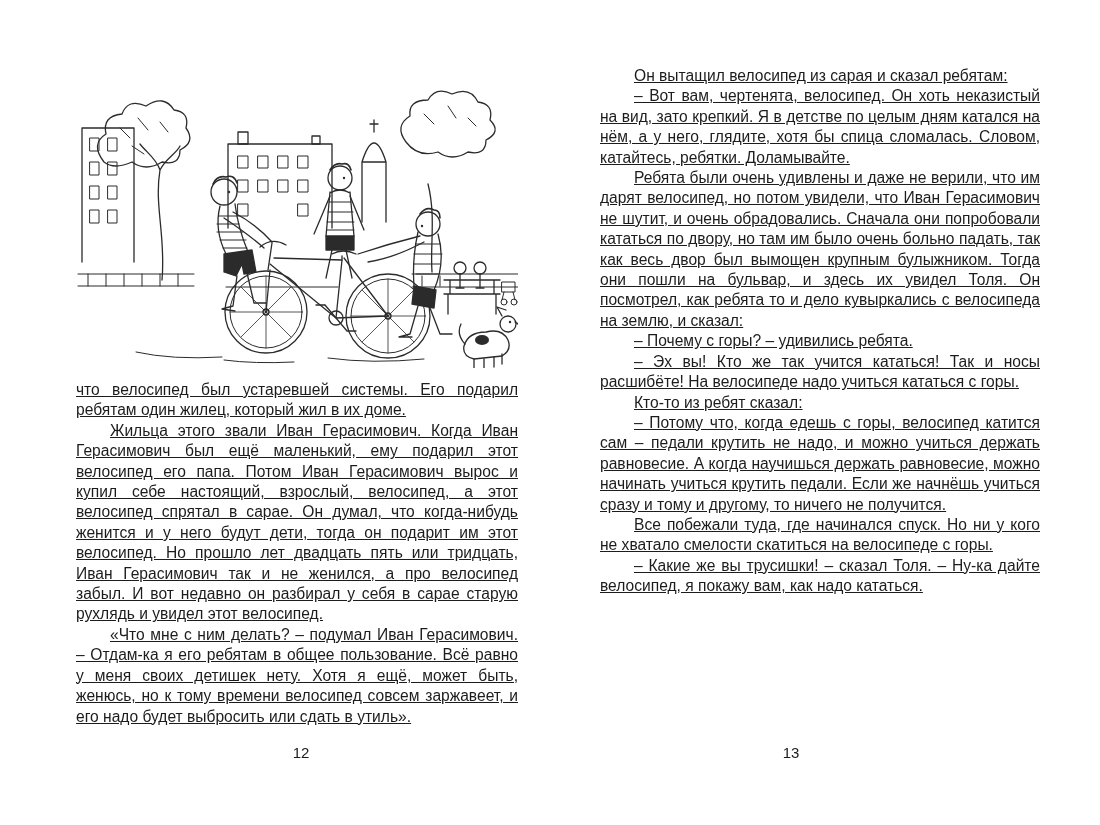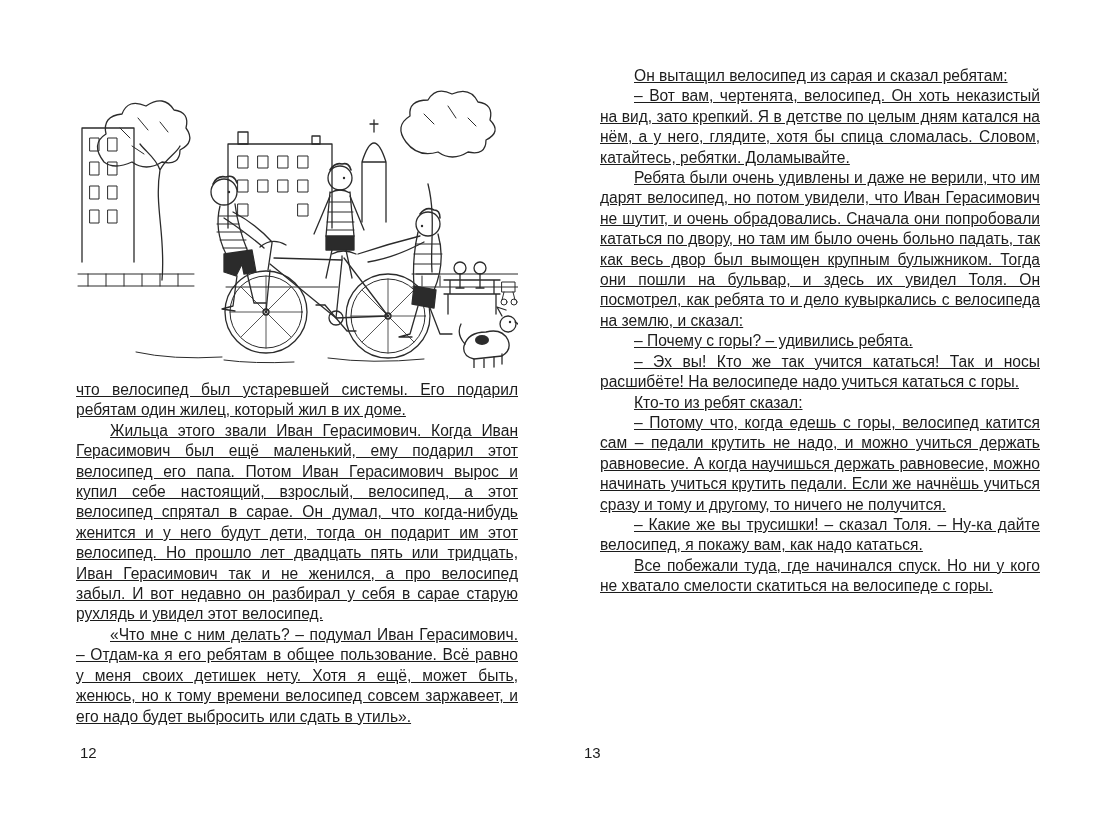--- a/index.html
+++ b/index.html
@@ -153,8 +153,8 @@
       <p class="indent">– Эх вы! Кто же так учится кататься! Так и носы расшибёте! На велосипеде надо учиться кататься с горы.</p>
       <p class="indent">Кто-то из ребят сказал:</p>
       <p class="indent">– Потому что, когда едешь с горы, велосипед катится сам – педали крутить не надо, и можно учиться держать равновесие. А когда научишься держать равновесие, можно начинать учиться крутить педали. Если же начнёшь учиться сразу и тому и другому, то ничего не получится.</p>
+      <p class="indent">Все побежали туда, где начинался спуск. Но ни у кого не хватало смелости скатиться на велосипеде с горы.</p>
       <p class="indent">– Какие же вы трусишки! – сказал Толя. – Ну-ка дайте велосипед, я покажу вам, как надо кататься.</p>
-      <p class="indent">Все побежали туда, где начинался спуск. Но ни у кого не хватало смелости скатиться на велосипеде с горы.</p>
     </div>
   </div>
 

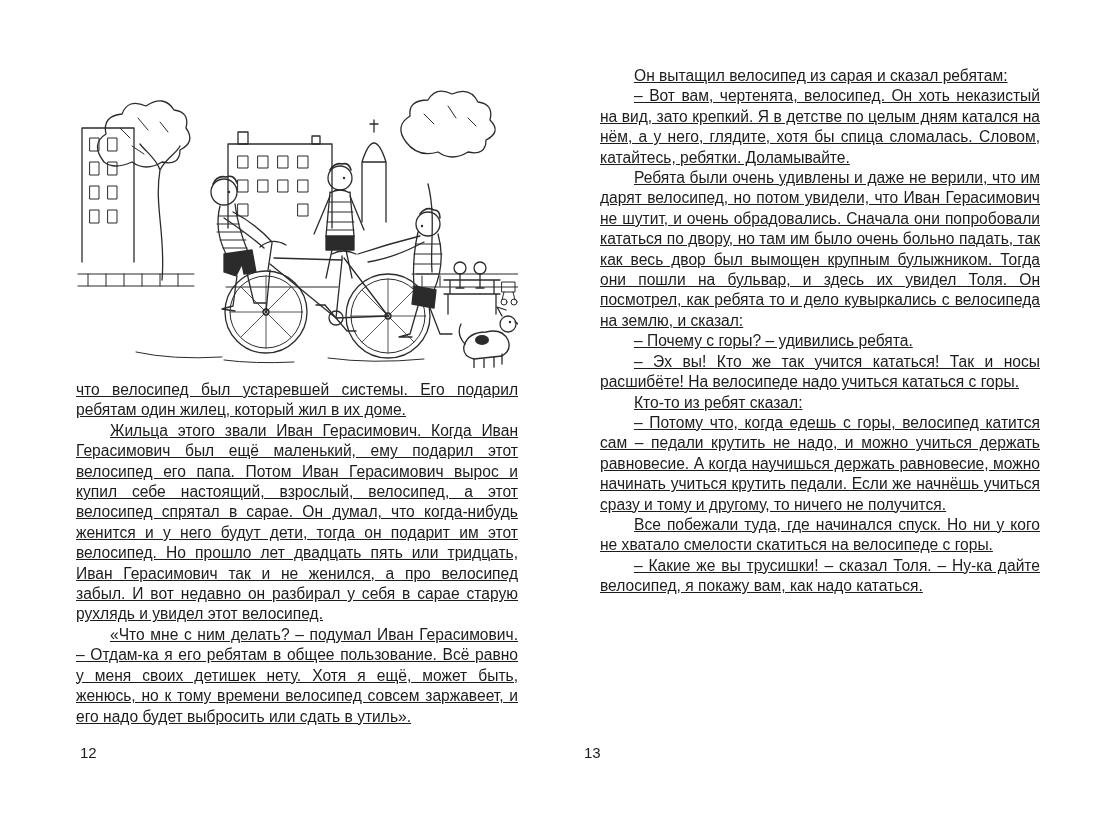--- a/index.html
+++ b/index.html
@@ -35,6 +35,7 @@
     position: absolute;
     top: 744px;
     font-size: 15px;
+    text-align: center;
     color: #1c1c1c;
   }
   .page-number.pn-left { left: 80px; width: 442px; }

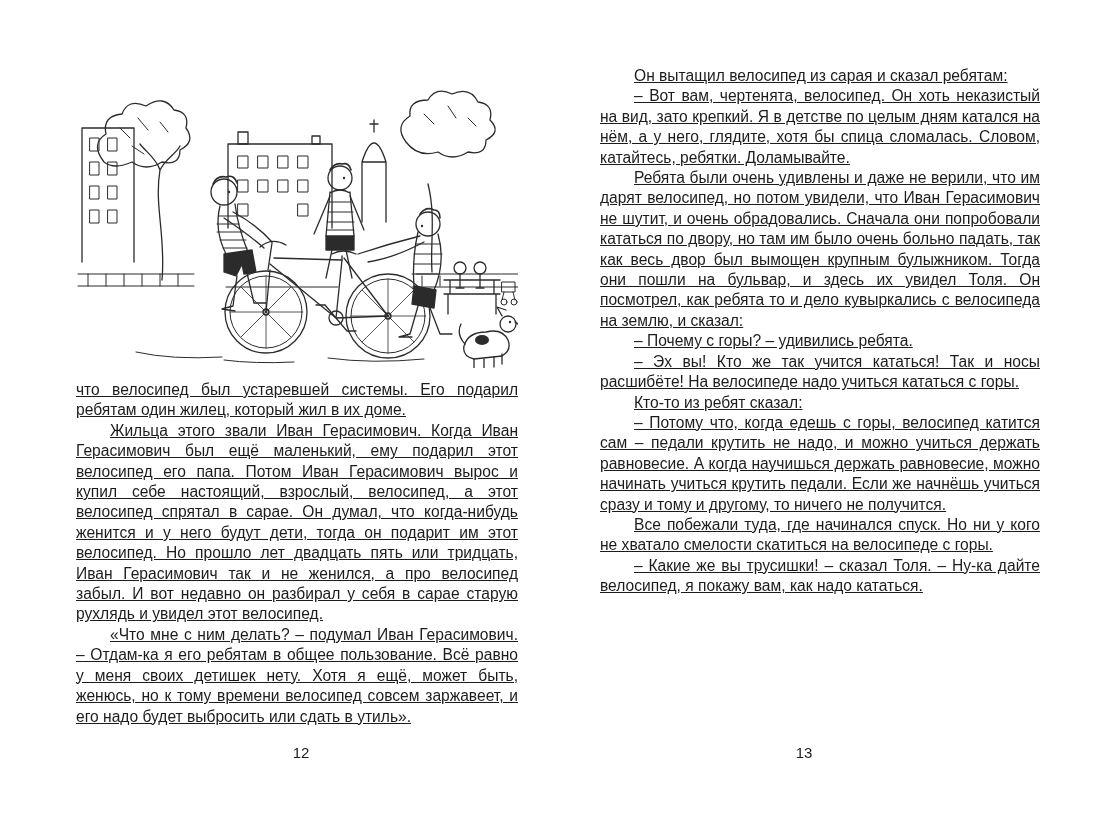--- a/index.html
+++ b/index.html
@@ -39,7 +39,7 @@
     color: #1c1c1c;
   }
   .page-number.pn-left { left: 80px; width: 442px; }
-  .page-number.pn-right { left: 584px; width: 440px; }
+  .page-number.pn-right { left: 571px; width: 440px; }
 </style>
 </head>
 <body>

